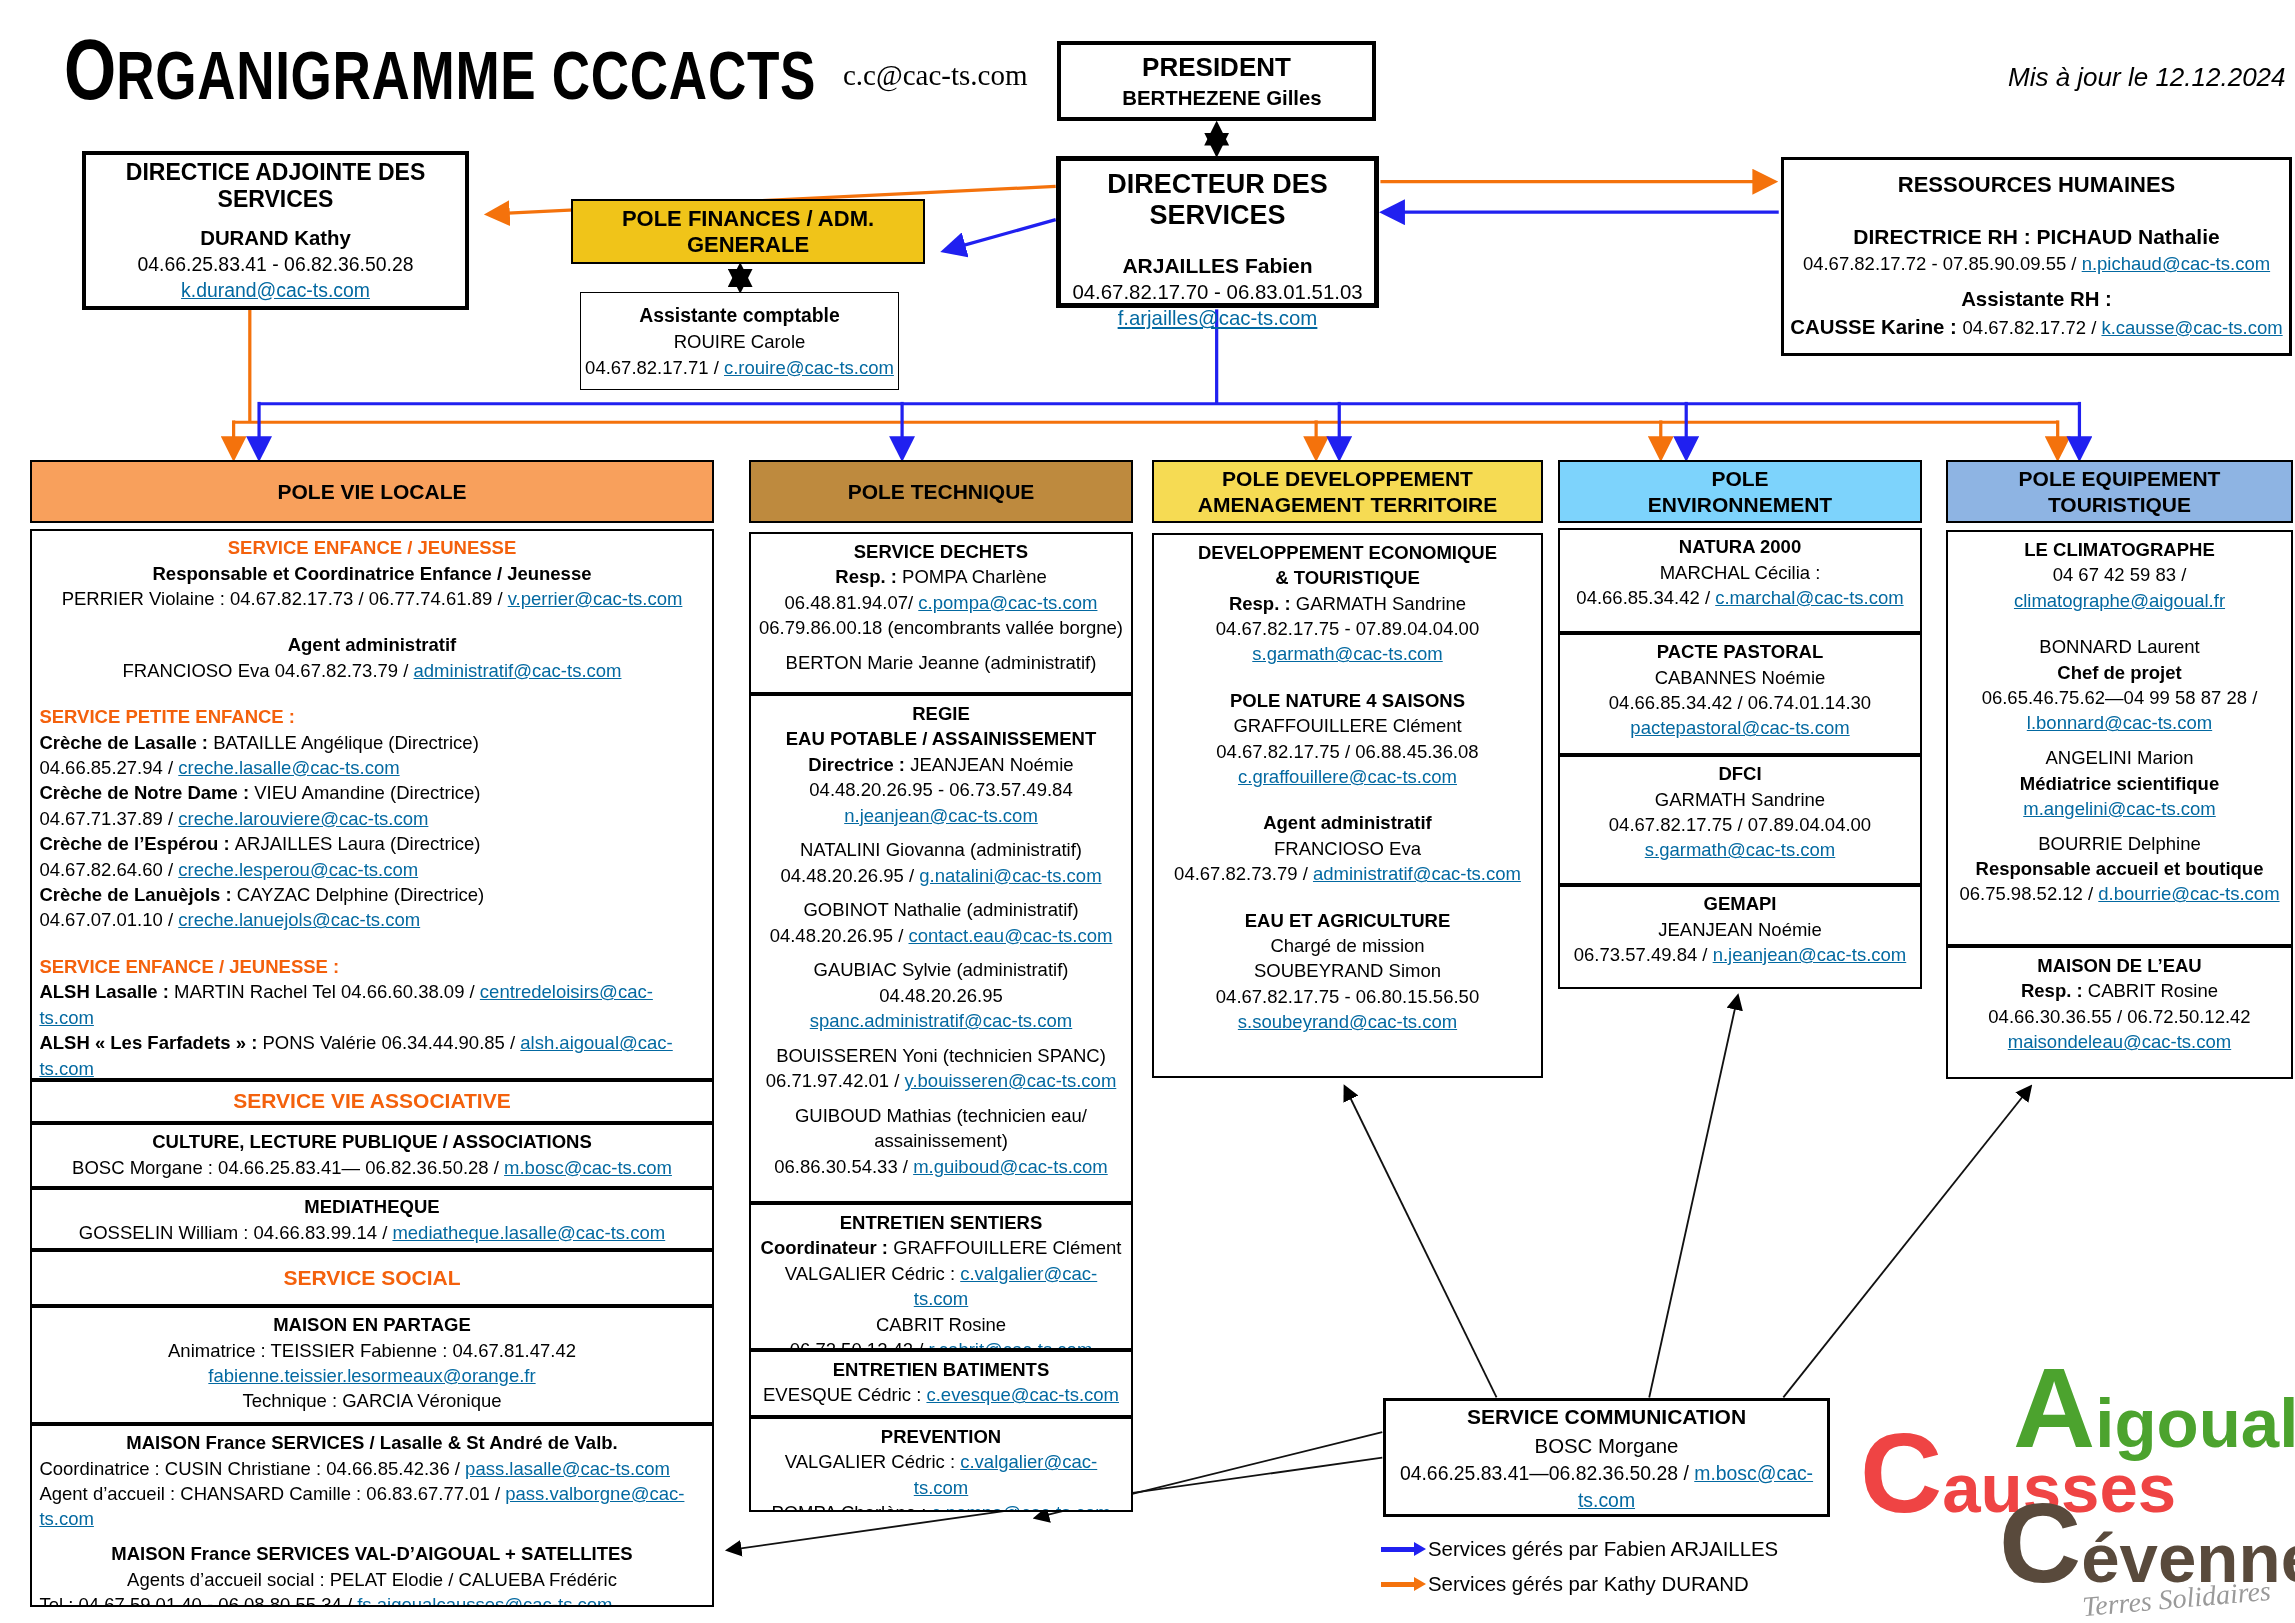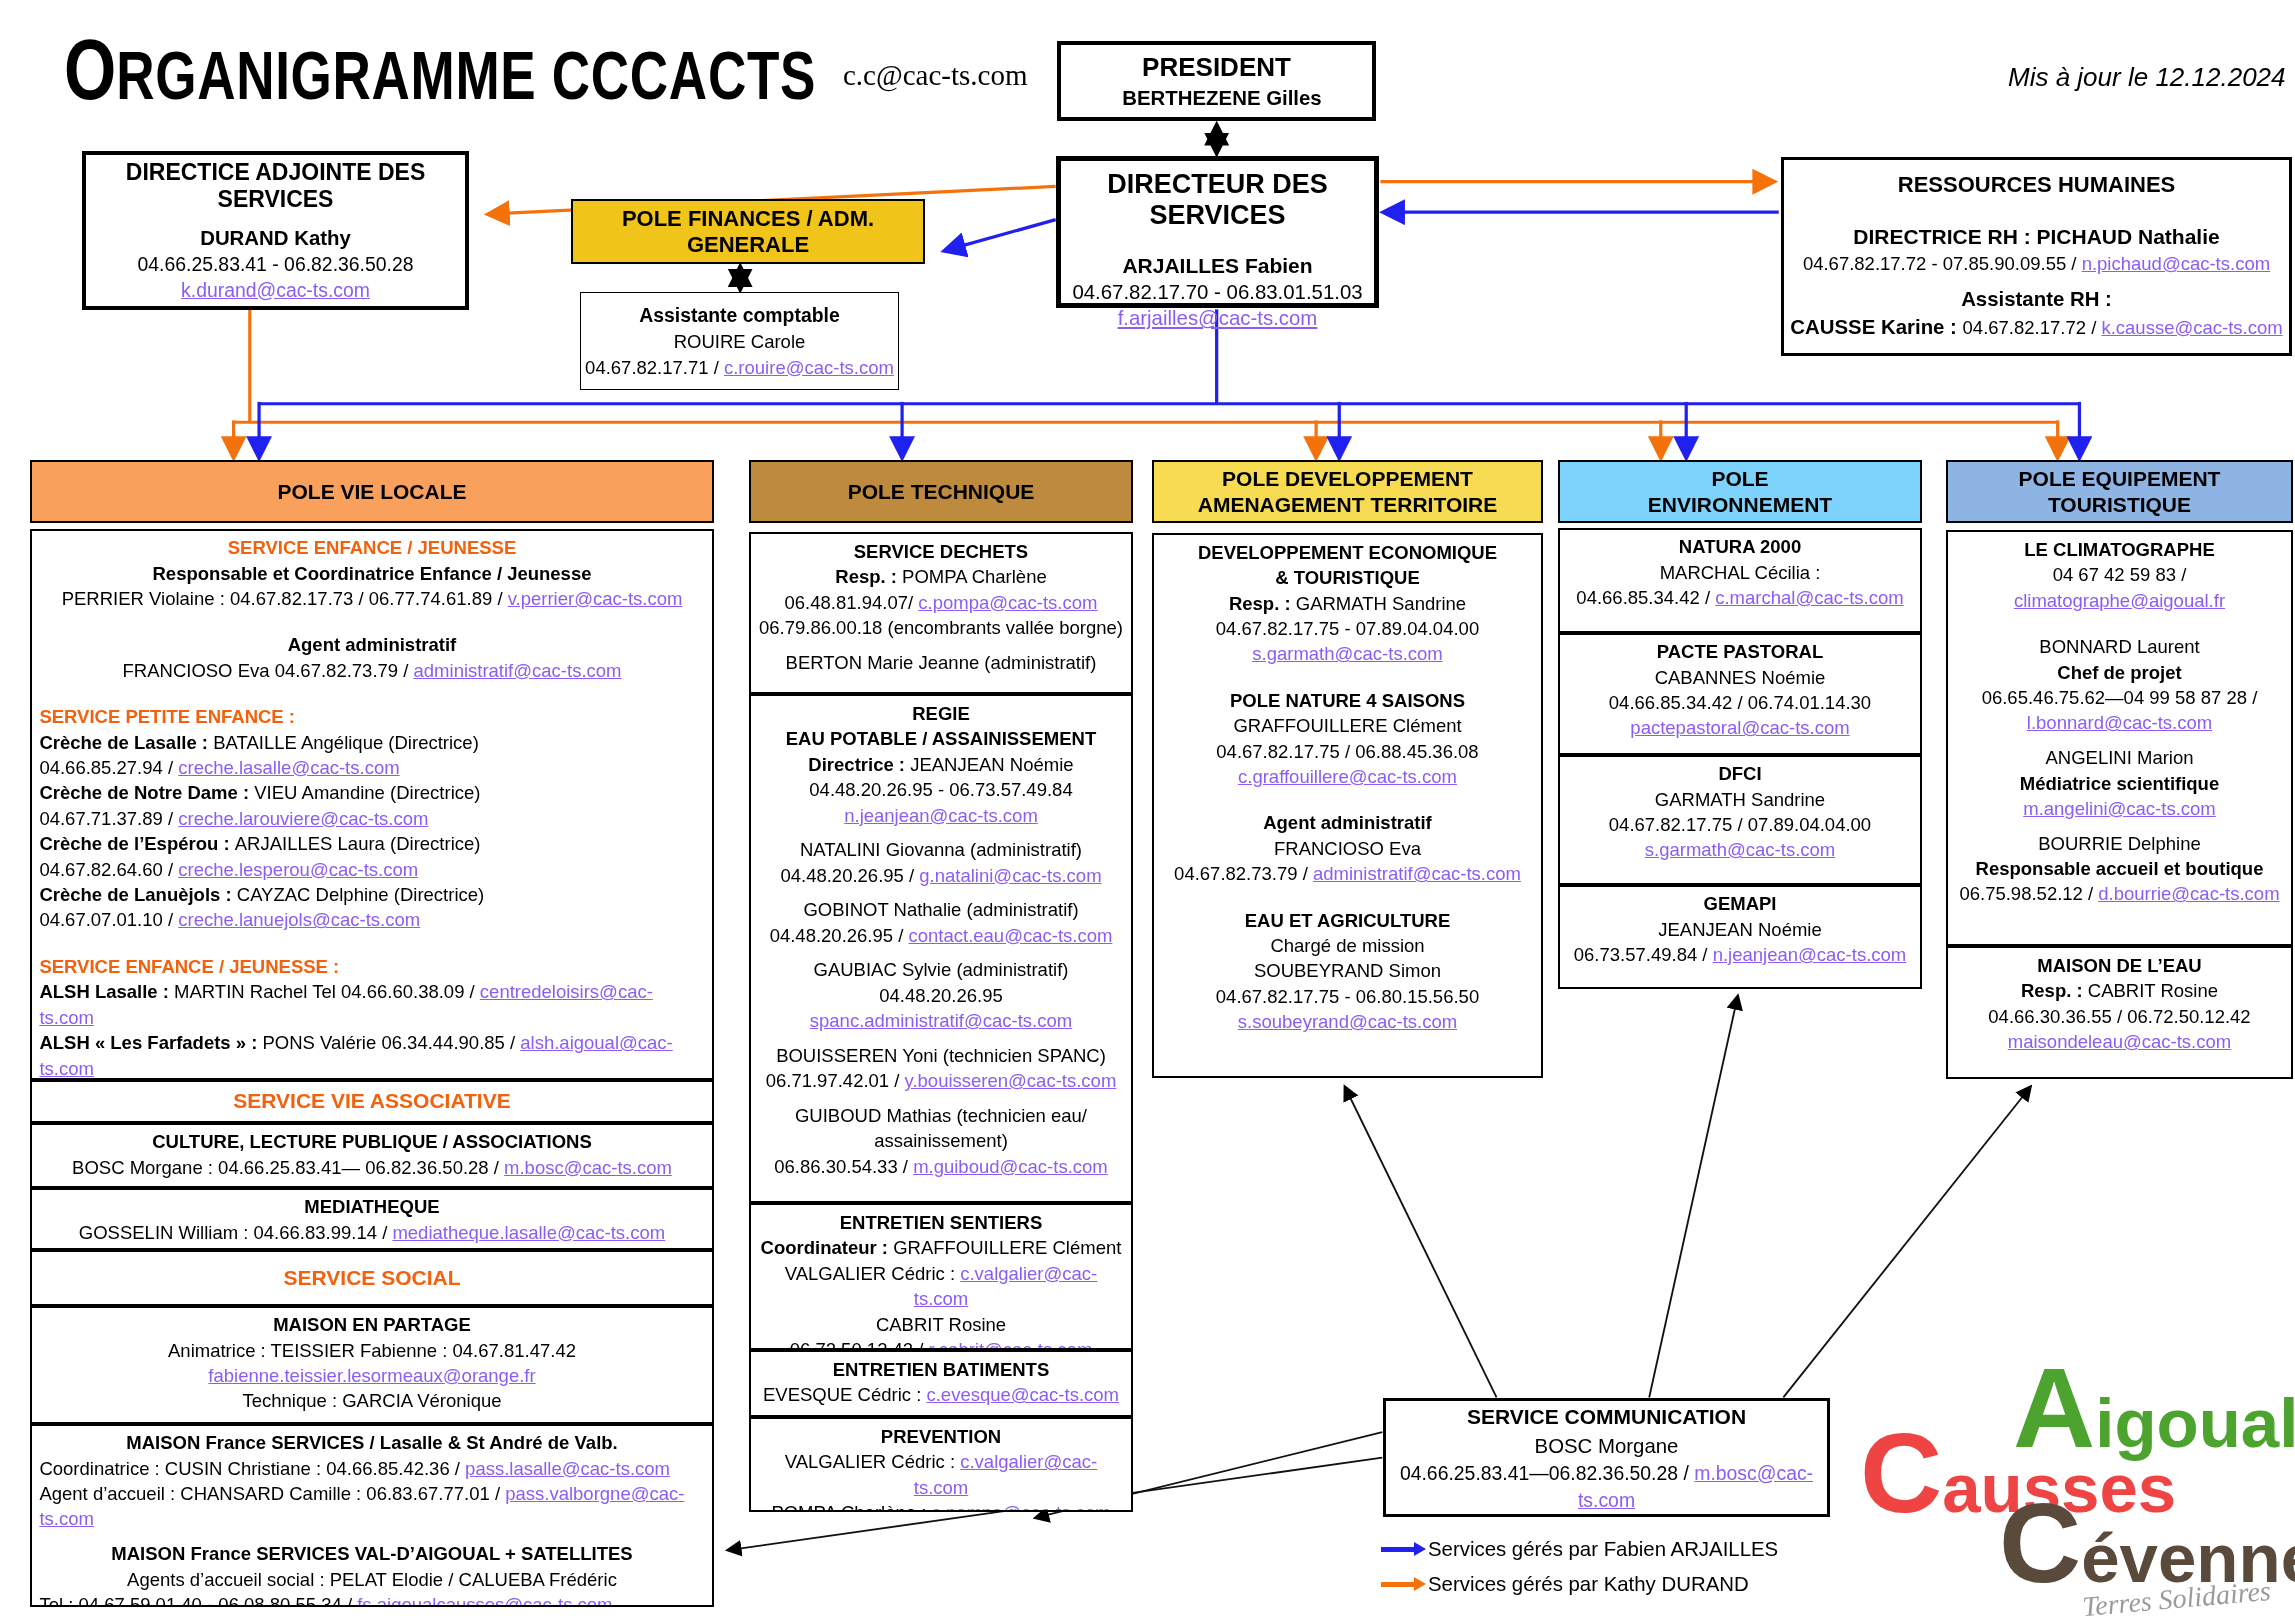--- a/index.html
+++ b/index.html
@@ -17,7 +17,7 @@
   .box{position:absolute;background:#fff;border:2.8px solid #000;box-sizing:border-box;
        display:flex;flex-direction:column;align-items:center;text-align:center;}
   .bt{font-weight:bold;}
-  a.lnk{color:#8b5cf6;text-decoration:underline;cursor:pointer;}
+  a.lnk{color:#0369a1;text-decoration:underline;cursor:pointer;}
   a.lnk:empty{display:none;}
   
   .col{position:absolute;top:460px;}

